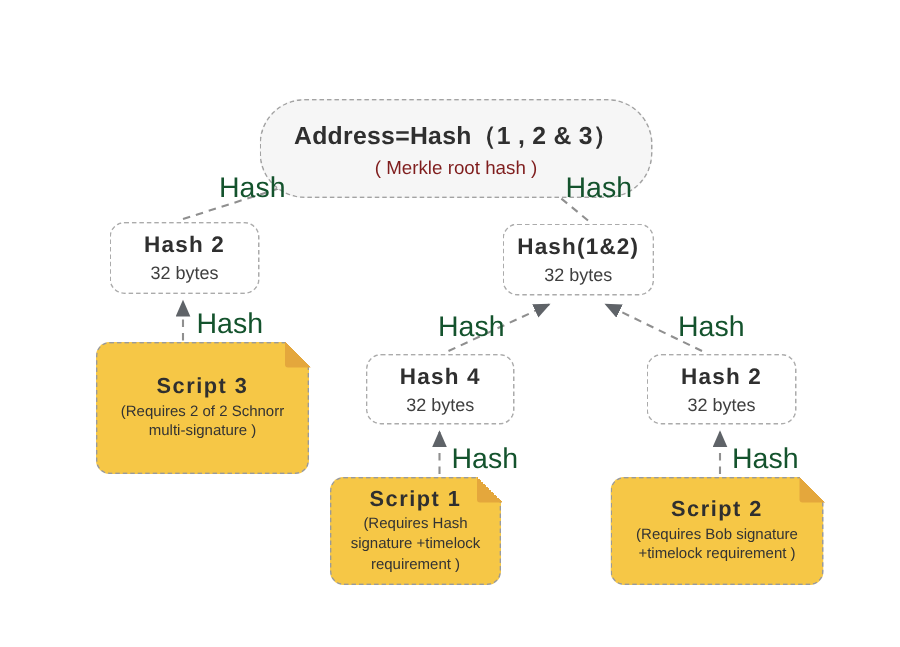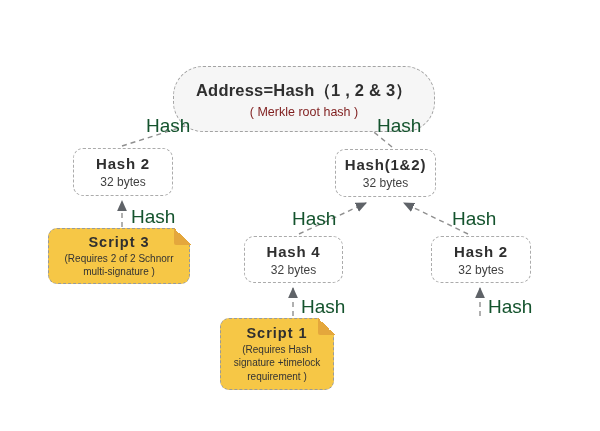--- a/index.html
+++ b/index.html
@@ -37,7 +37,7 @@
         border-radius:9px;padding:4px 5px;}
   .script-title{font-size:14.5px;font-weight:700;color:#2f2f2f;letter-spacing:1px;}
   .script-sub{font-size:10px;line-height:1.32;color:#333;margin-top:2px;}
-  #script3{left:48px;top:228px;width:142px;height:56px;}
+  #script3{left:64px;top:228px;width:142px;height:88px;}
   #script1{left:220px;top:318px;width:114px;height:72px;}
   #script2{left:407px;top:318px;width:142px;height:72px;}
 

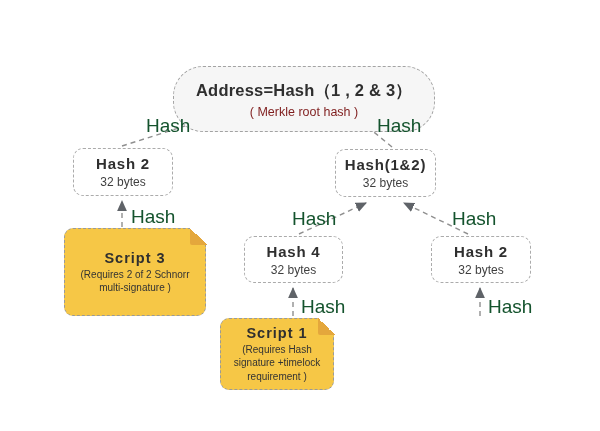--- a/index.html
+++ b/index.html
@@ -113,6 +113,11 @@
     <div class="script-sub">(Requires Hash signature +timelock requirement )</div>
   </div>
 
+  <div class="node script-node" id="script2">
+    <div class="fold"></div>
+    <div class="script-title">Script 2</div>
+    <div class="script-sub">(Requires Bob signature +timelock requirement )</div>
+  </div>
 
   <div class="edge-label" id="el0">Hash</div>
   <div class="edge-label" id="el1">Hash</div>

